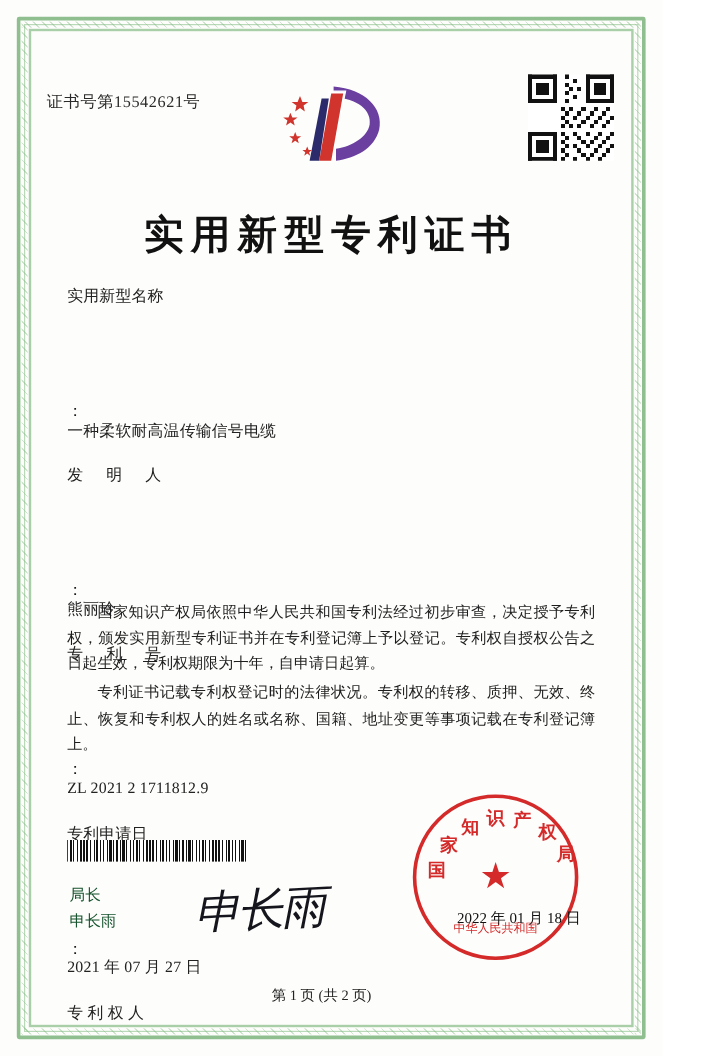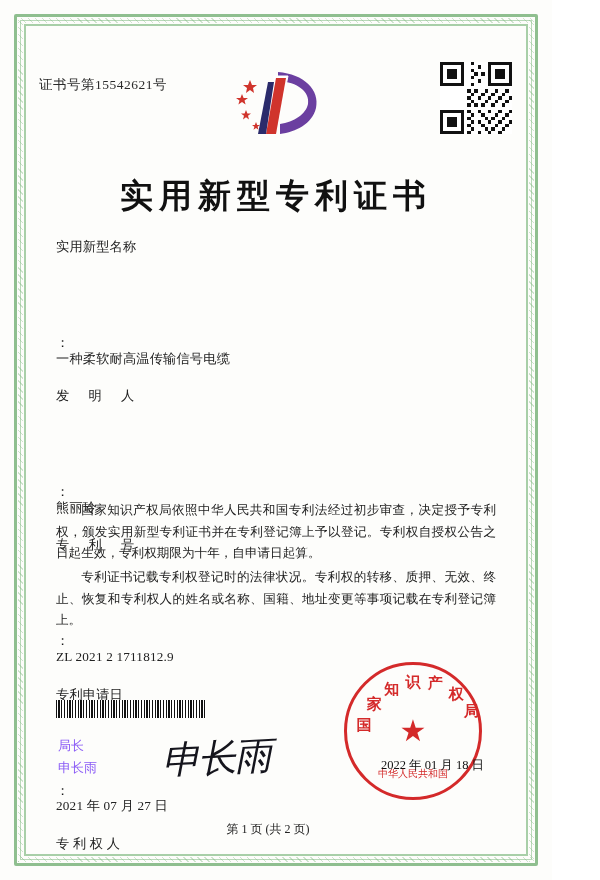--- a/index.html
+++ b/index.html
@@ -169,7 +169,7 @@
     bottom: 66px;
     font-size: 13px;
     line-height: 1.75;
-    color: #8b5cf6;
+    color: #14532d;
   }
   .handwriting {
     position: absolute;

